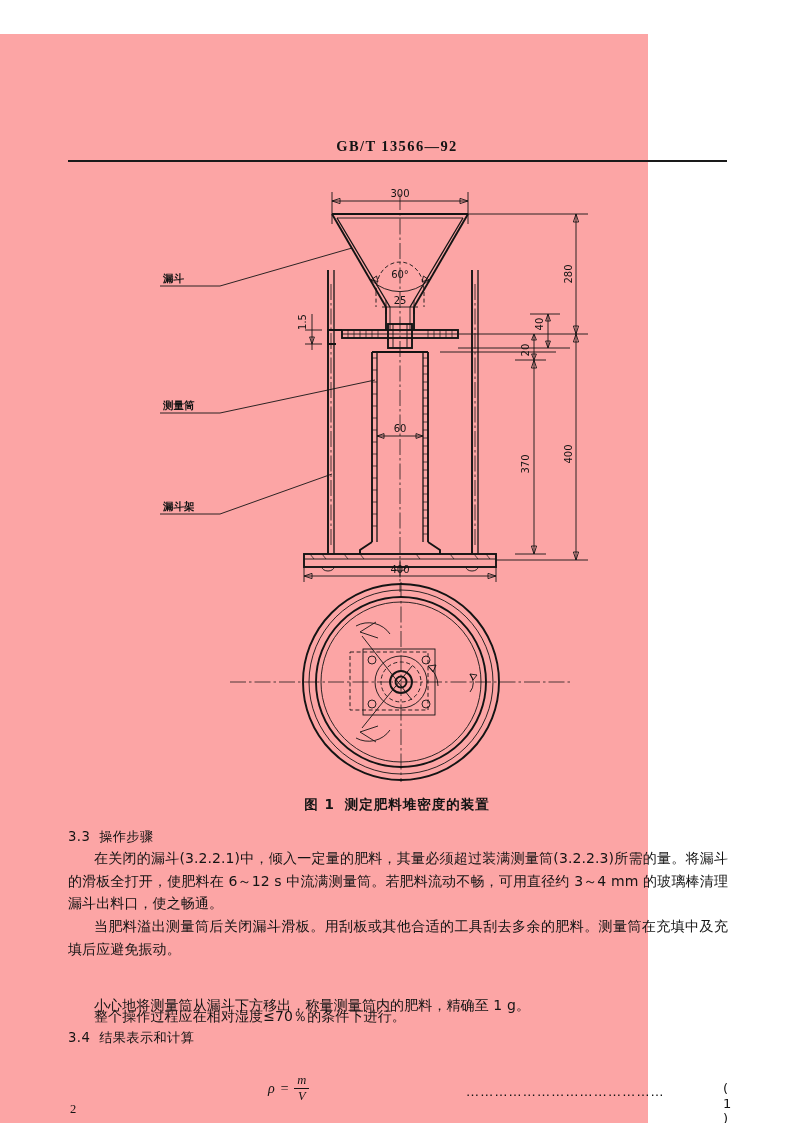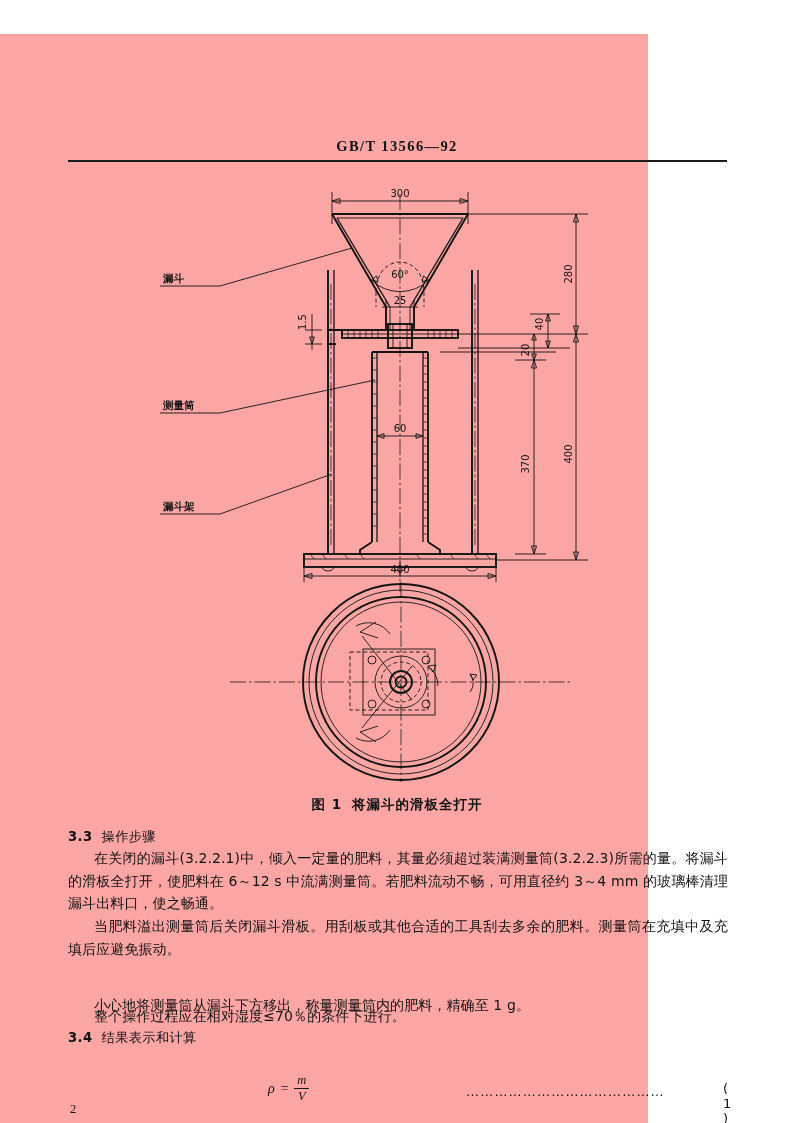--- a/index.html
+++ b/index.html
@@ -409,7 +409,7 @@
   </div>
 
   <div class="figcap">
-    <span class="capnum">图 1</span><span>将漏斗的滑板全打开</span>
+    <span class="capnum">图 1</span><span>测定肥料堆密度的装置</span>
   </div>
 
   <div class="body-block sec-head" style="top:792px;">

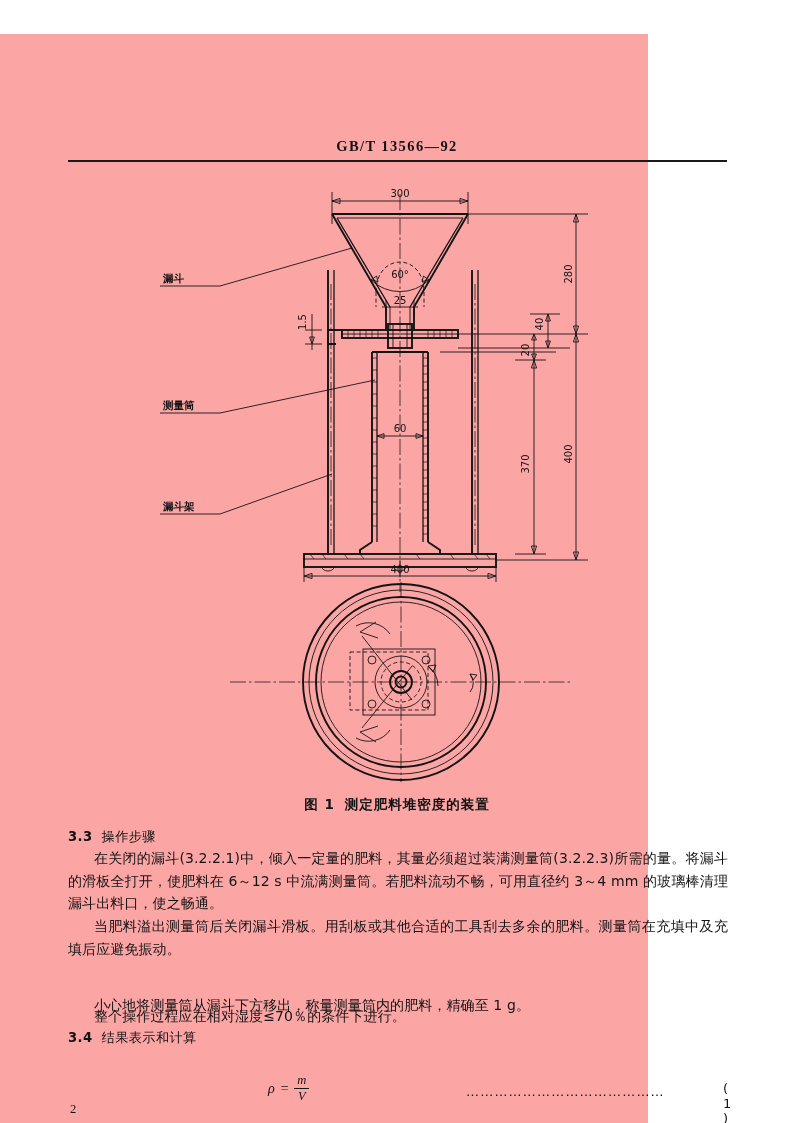--- a/index.html
+++ b/index.html
@@ -75,7 +75,7 @@
     line-height: 22.6px;
     letter-spacing: 0.4px;
   }
-  .sec-head .secnum { margin-right: 9px; font-weight: bold; }
+  .sec-head .secnum { margin-right: 9px; }
   p.para {
     margin: 0;
     text-indent: 26px;

